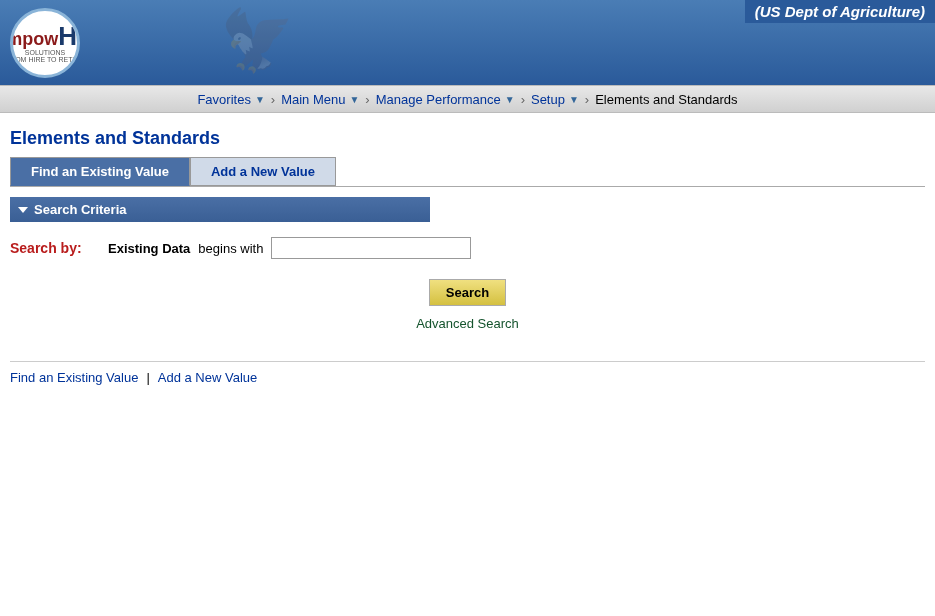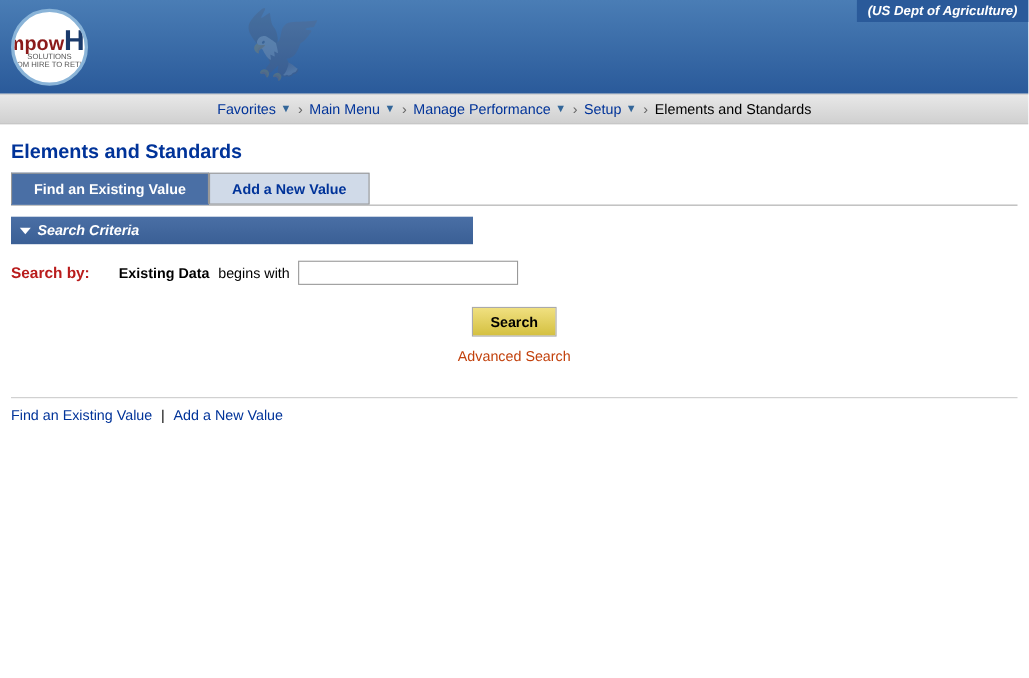--- a/index.html
+++ b/index.html
@@ -18,7 +18,7 @@
       top: 0; right: 0;
       background: #2a5a9a;
       color: #fff;
-      font-size: 12px;
+      font-size: 15px;
       font-weight: bold;
       padding: 3px 10px;
       font-style: italic;

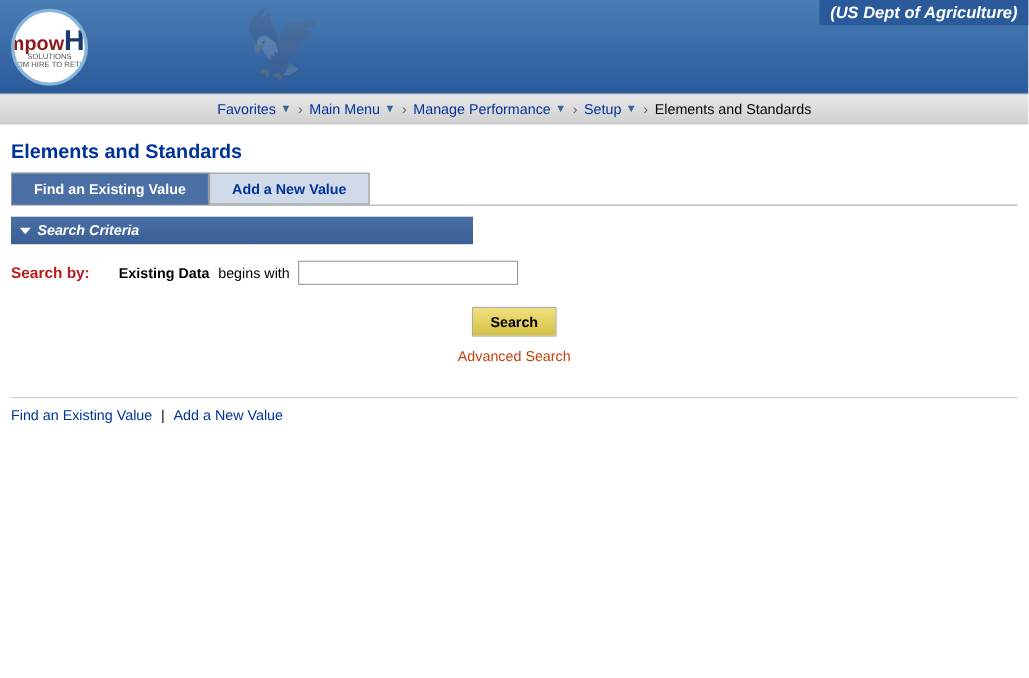--- a/index.html
+++ b/index.html
@@ -130,7 +130,6 @@
       gap: 6px;
       width: 420px;
       margin-bottom: 15px;
-      font-style: italic;
     }
     .triangle-down {
       width: 0; height: 0;

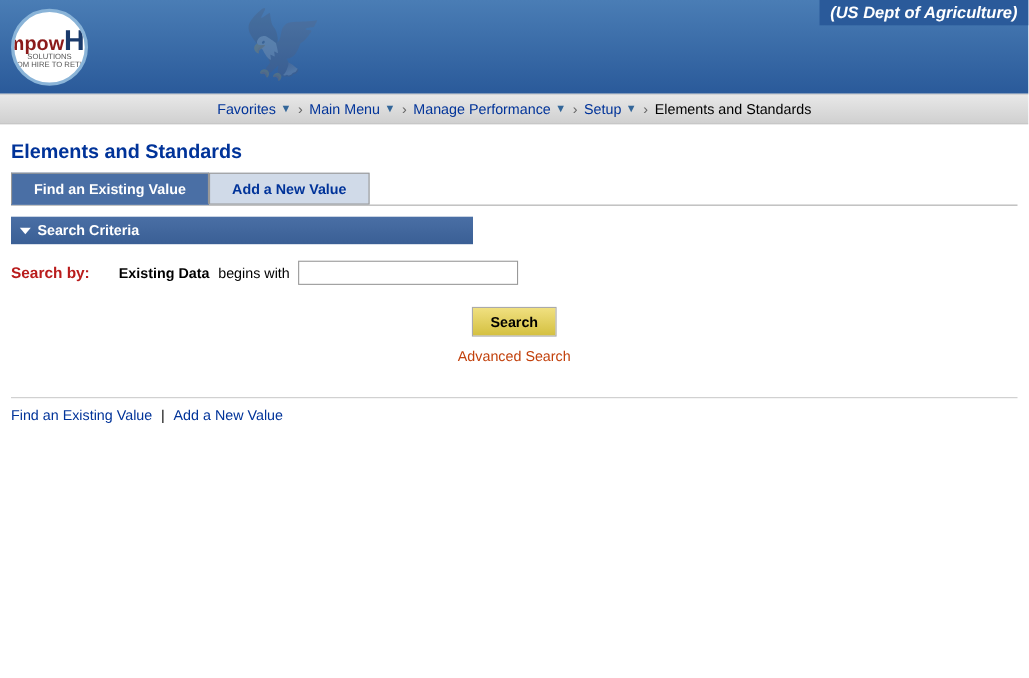--- a/index.html
+++ b/index.html
@@ -188,7 +188,7 @@
       color: #000;
     }
     .advanced-search-link {
-      color: #c2410c;
+      color: #14532d;
       text-decoration: none;
       font-size: 13px;
       cursor: pointer;

